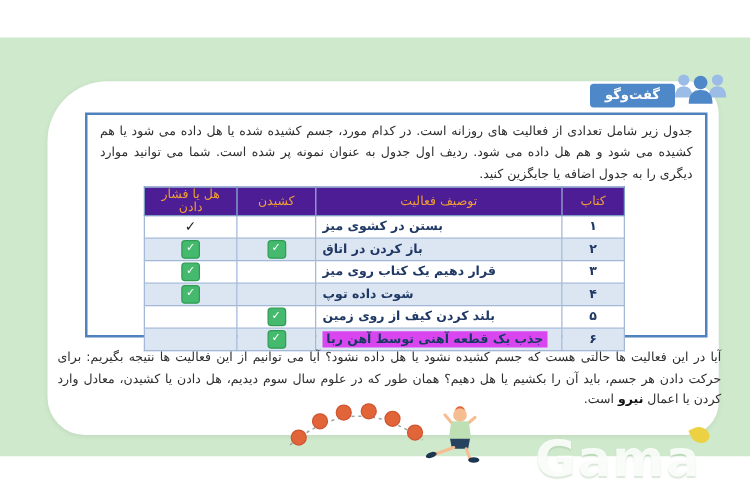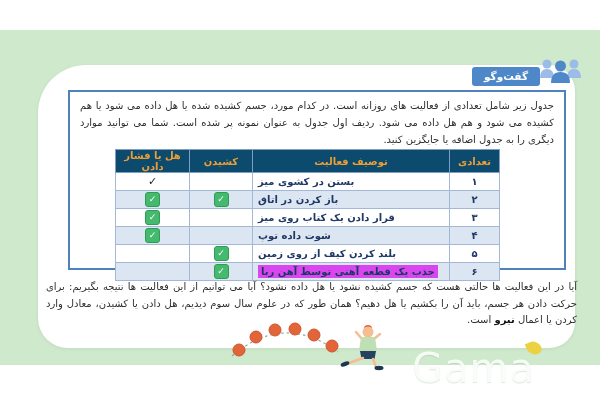--- a/index.html
+++ b/index.html
@@ -18,7 +18,7 @@
               padding:5px 10px 0 10px;}
   .activity-table{position:absolute;left:45px;top:57px;width:384px;border-collapse:collapse;
                   table-layout:fixed;font-size:10px;direction:rtl;}
-  .activity-table th{background:#0c4a6e;color:#ef9e35;font-size:10px;font-weight:bold;height:20px;
+  .activity-table th{background:#4c1d95;color:#ef9e35;font-size:10px;font-weight:normal;height:20px;
                      border:1px solid #7d9cc6;padding:0 3px;text-align:center;}
   .activity-table td{border:1px solid #a3b8d7;height:17px;padding:0 5px;color:#1f3864;
                      font-weight:bold;background:#fff;}

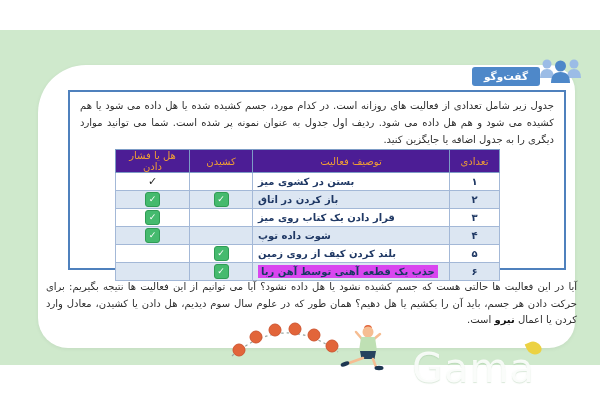--- a/index.html
+++ b/index.html
@@ -71,7 +71,7 @@
         </colgroup>
       <thead>
           <tr id="head-row">
-            <th>تعدادی</th>
+            <th>کتاب</th>
             <th>توصیف فعالیت</th>
             <th>کشیدن</th>
             <th>هل یا فشار دادن</th>

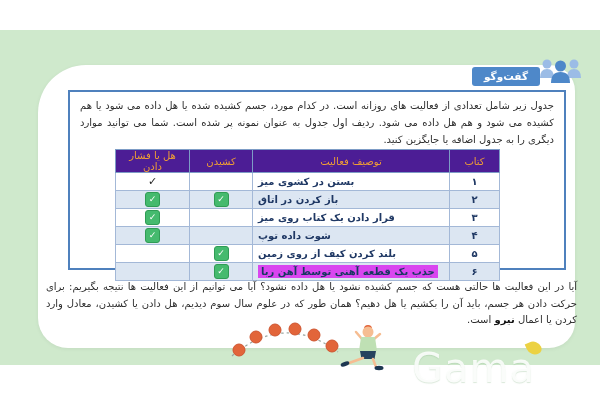--- a/index.html
+++ b/index.html
@@ -92,7 +92,7 @@
           </tr>
           <tr>
             <td class="c-num">۳</td>
-            <td class="c-act">قرار دادن یک کتاب روی میز</td>
+            <td class="c-act">قرار دهیم یک کتاب روی میز</td>
             <td class="c-chk"></td>
             <td class="c-chk"><span class="chk">✓</span></td>
           </tr>

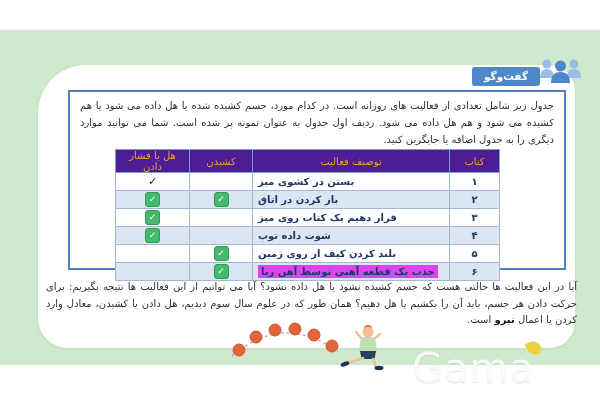--- a/index.html
+++ b/index.html
@@ -35,7 +35,7 @@
             text-align:justify;font-size:10px;line-height:16.5px;color:#2e2e2e;}
   .question b{color:#111;}
   .kick-illustration{position:absolute;left:226px;top:322px;width:178px;height:50px;}
-  .gama{position:absolute;left:412px;top:344px;font-size:40px;font-weight:normal;
+  .gama{position:absolute;left:428px;top:344px;font-size:40px;font-weight:bold;
         color:rgba(255,255,255,.85);letter-spacing:1px;line-height:48px;
         text-shadow:0 1px 1px rgba(150,190,150,.35);}
   .leaf{position:absolute;right:-6px;top:-3px;width:14px;height:14px;background:#ecd243;

